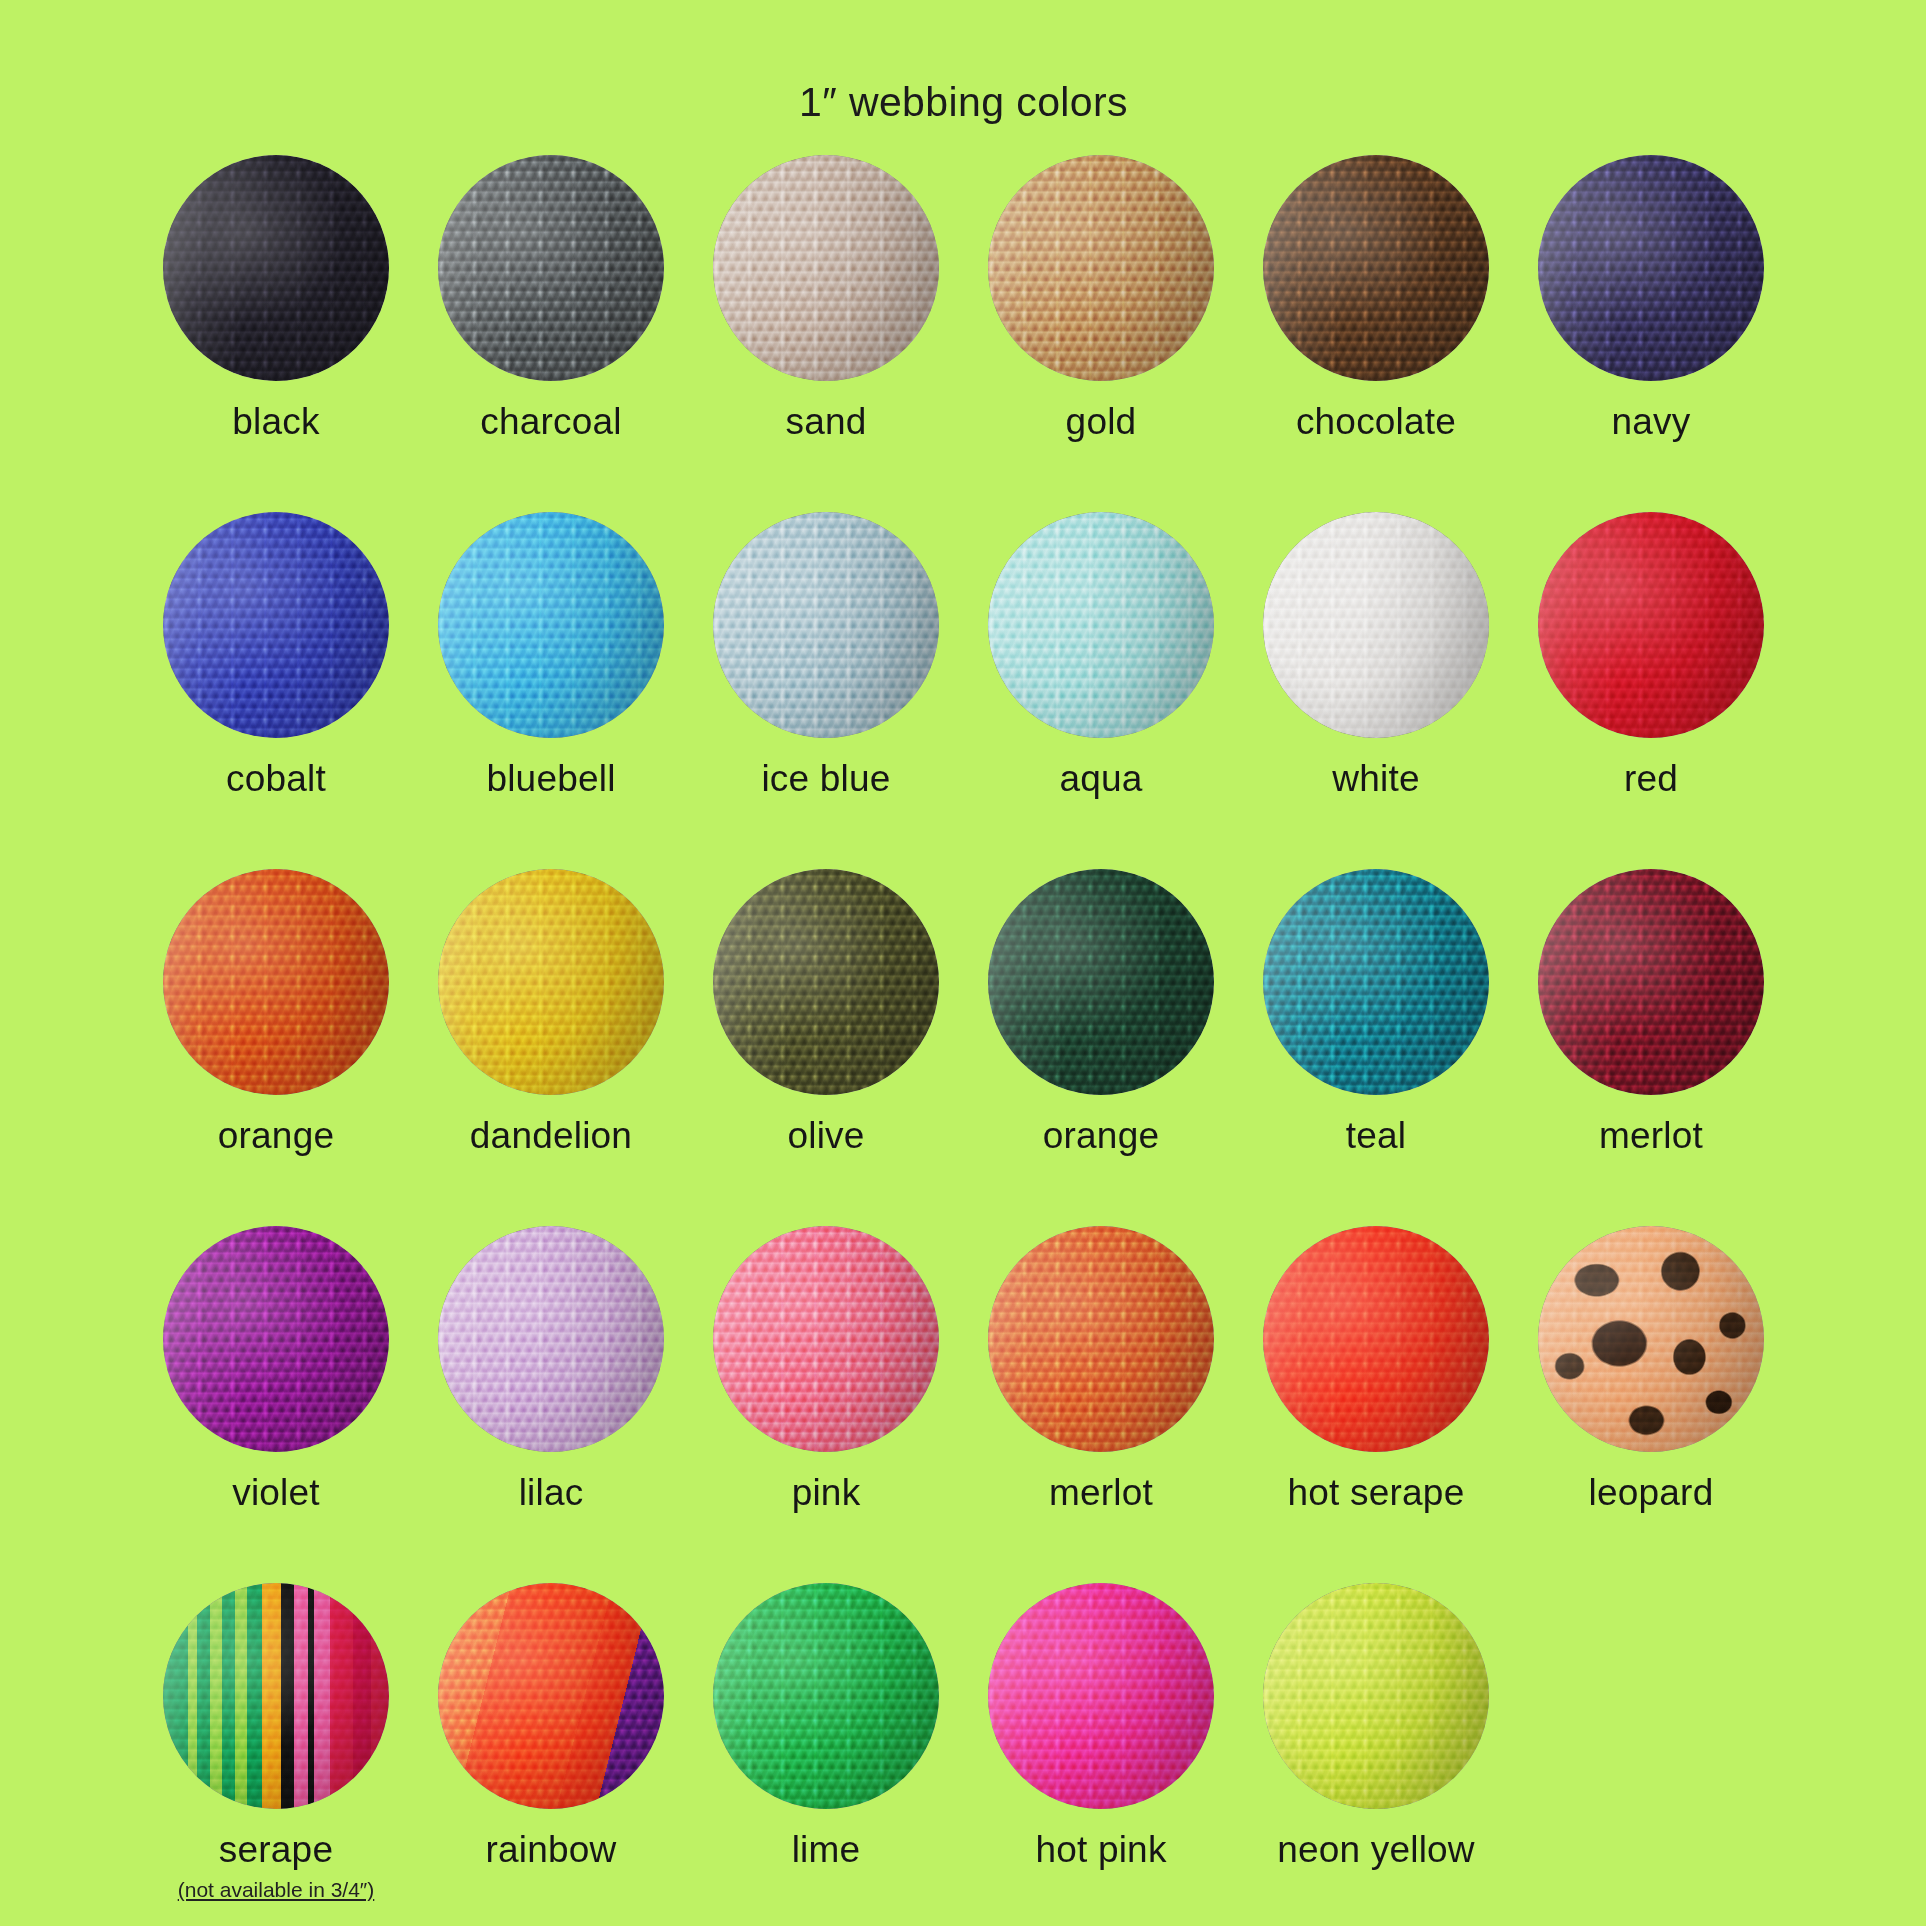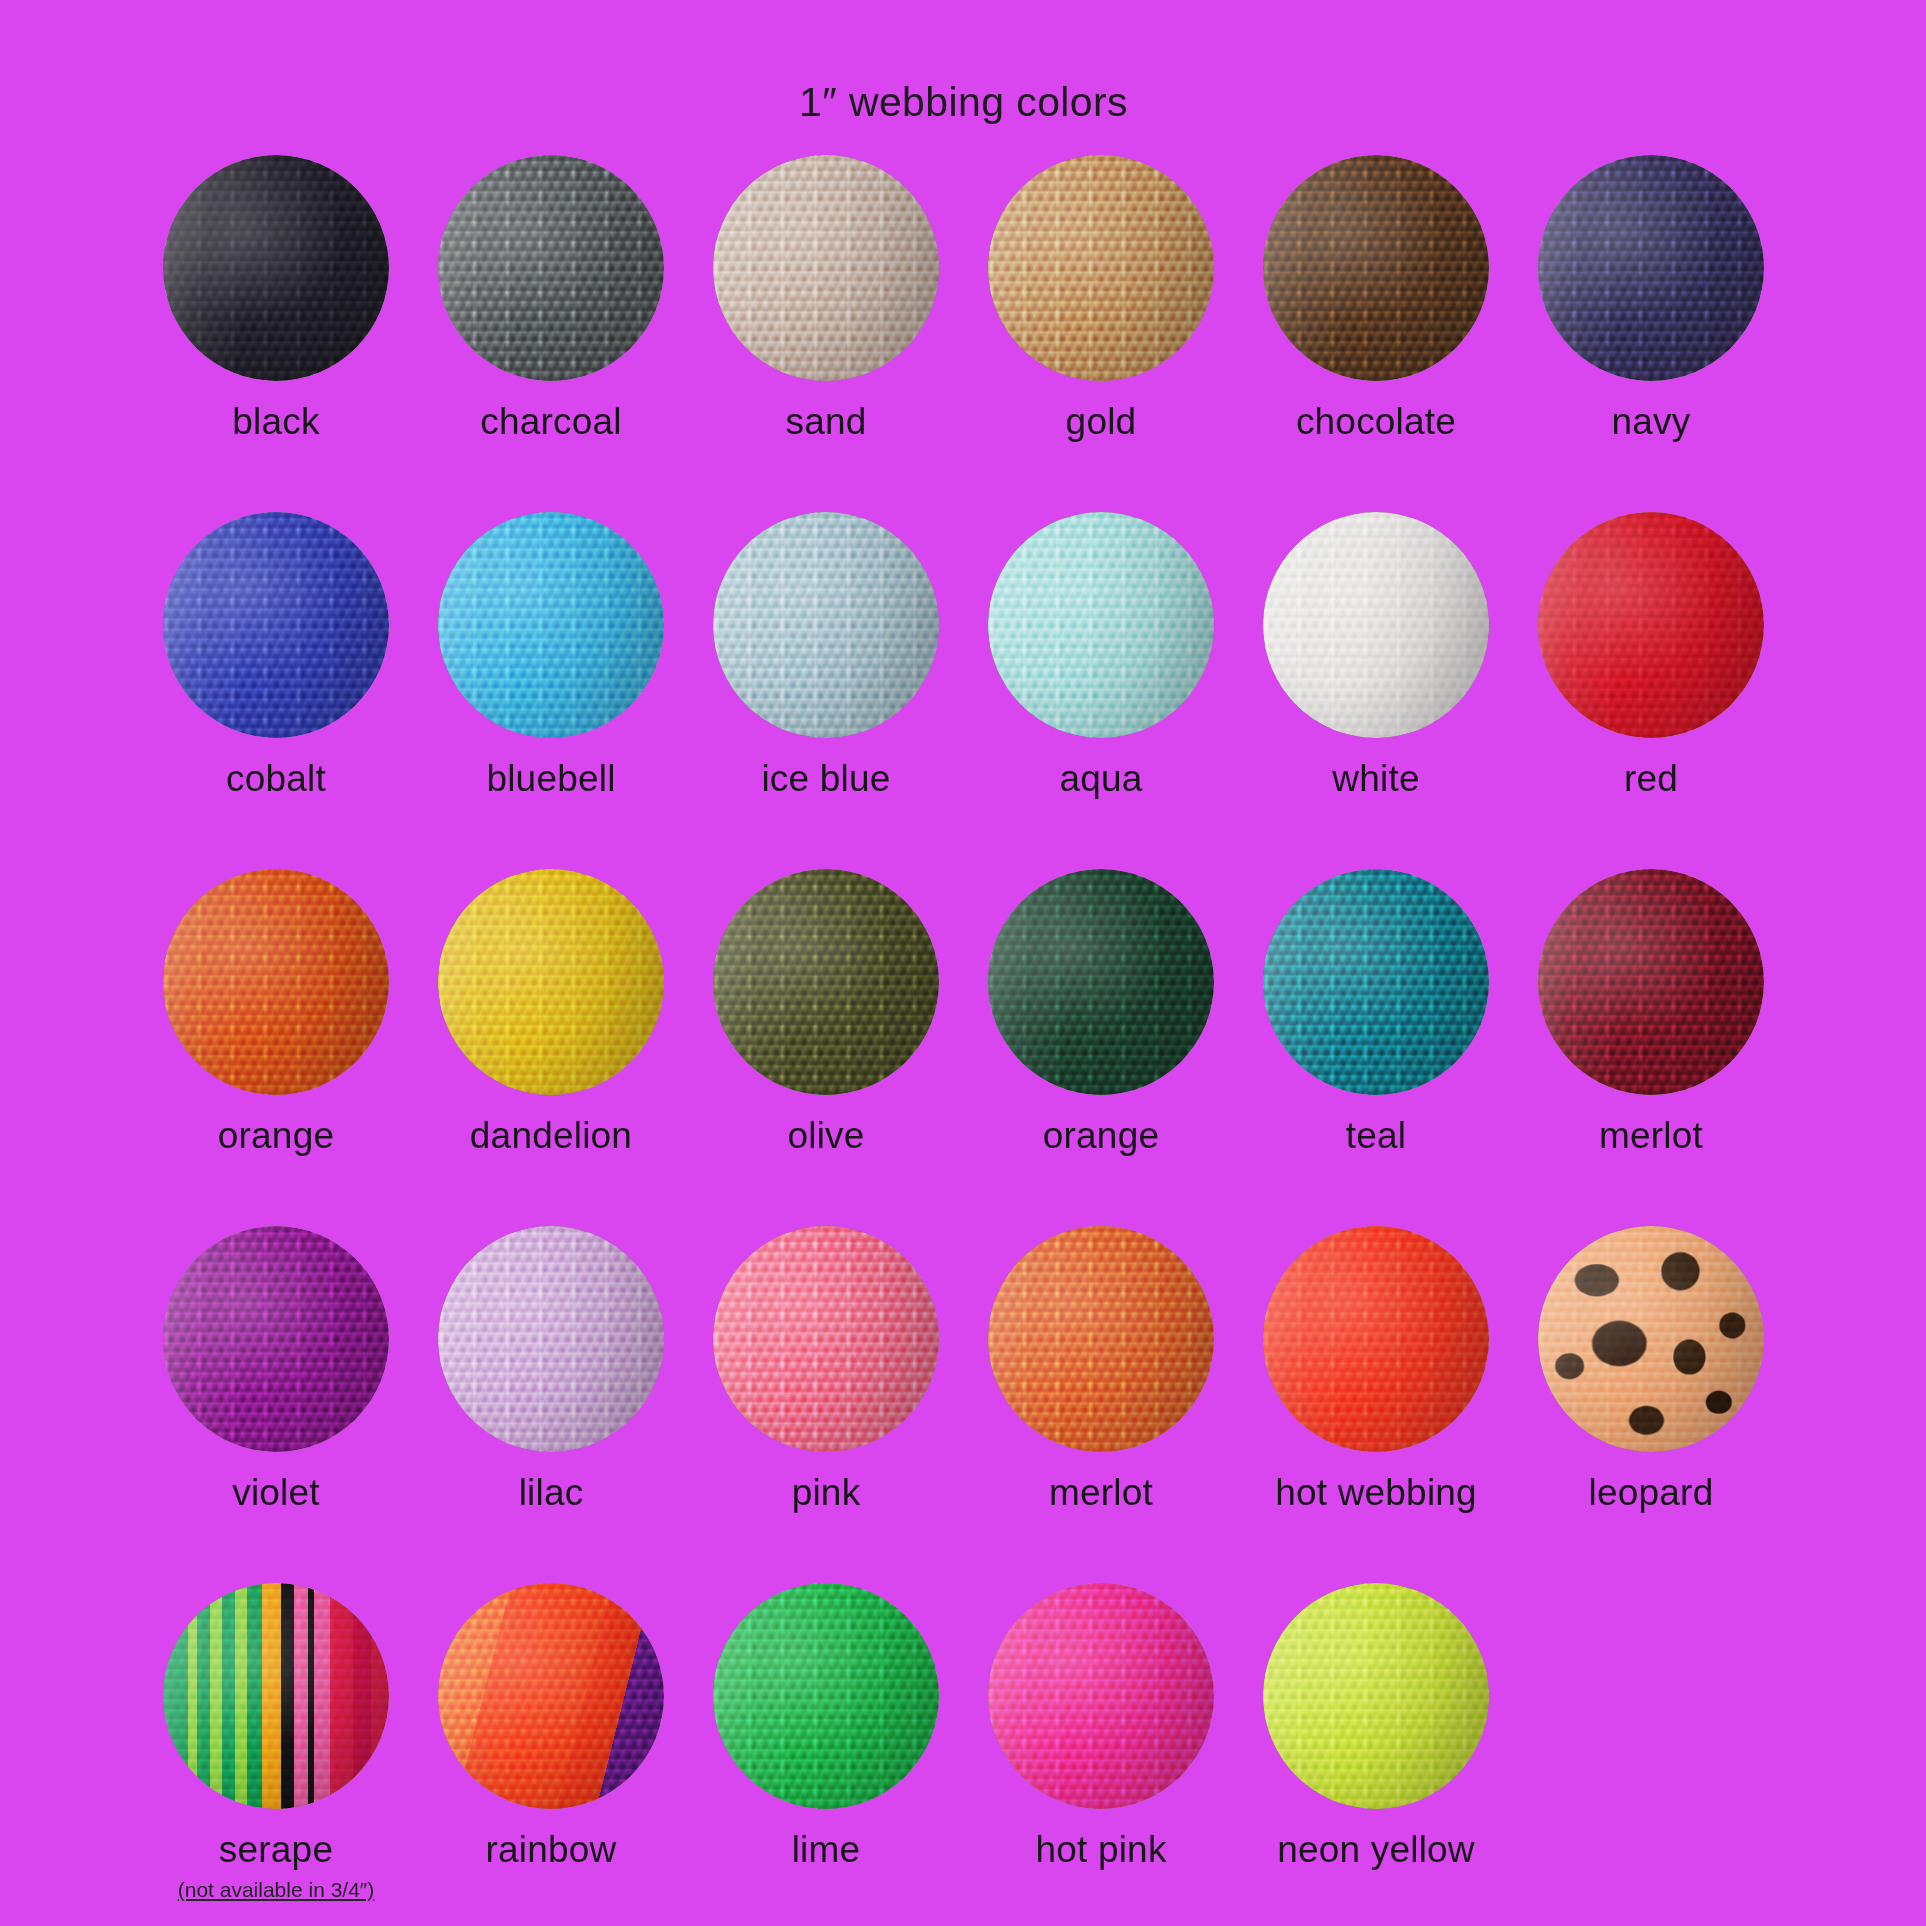--- a/index.html
+++ b/index.html
@@ -20,7 +20,7 @@
     position: relative;
     width: 1927px;
     height: 1927px;
-    background: #d946ef;
+    background: #bef264;
     box-sizing: border-box;
     padding: 0;
   }

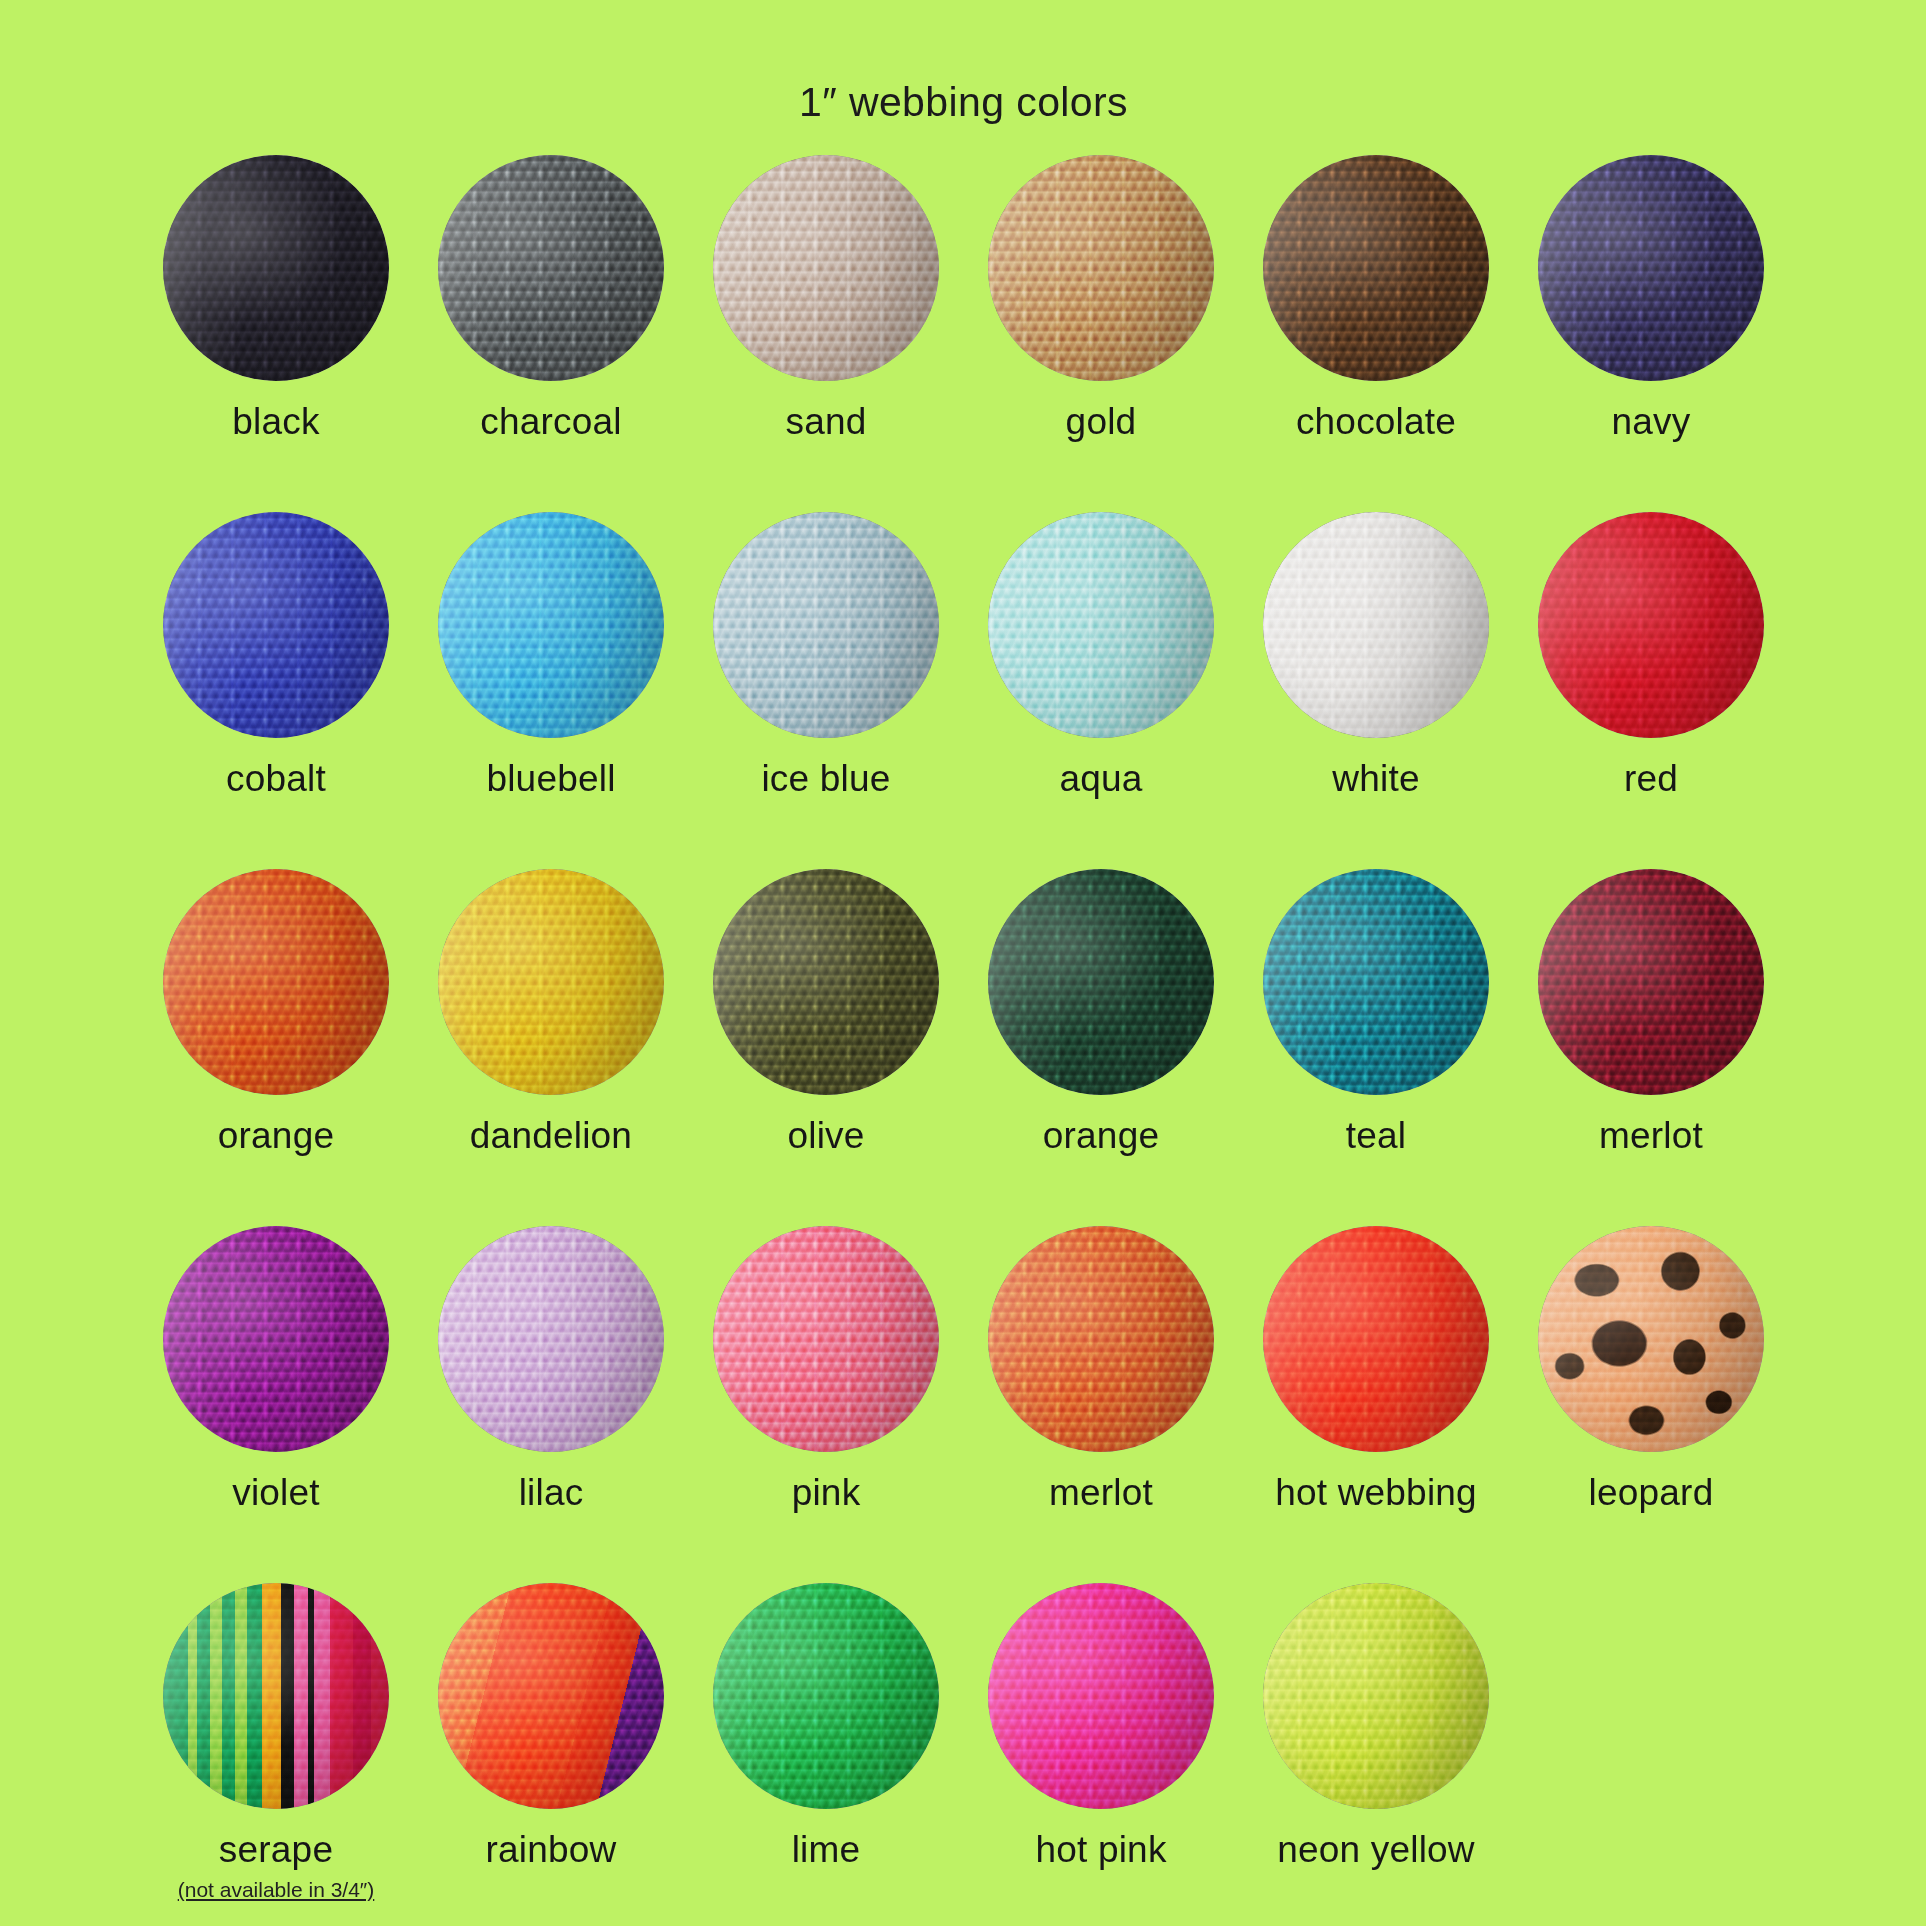--- a/index.html
+++ b/index.html
@@ -506,7 +506,7 @@
           <div class="sheen"></div>
           <div class="vignette"></div>
         </div>
-        <div class="chip-label">hot webbing</div>
+        <div class="chip-label">hot serape</div>
       </div>
       <div class="swatch-cell">
         <div class="chip leopard">

